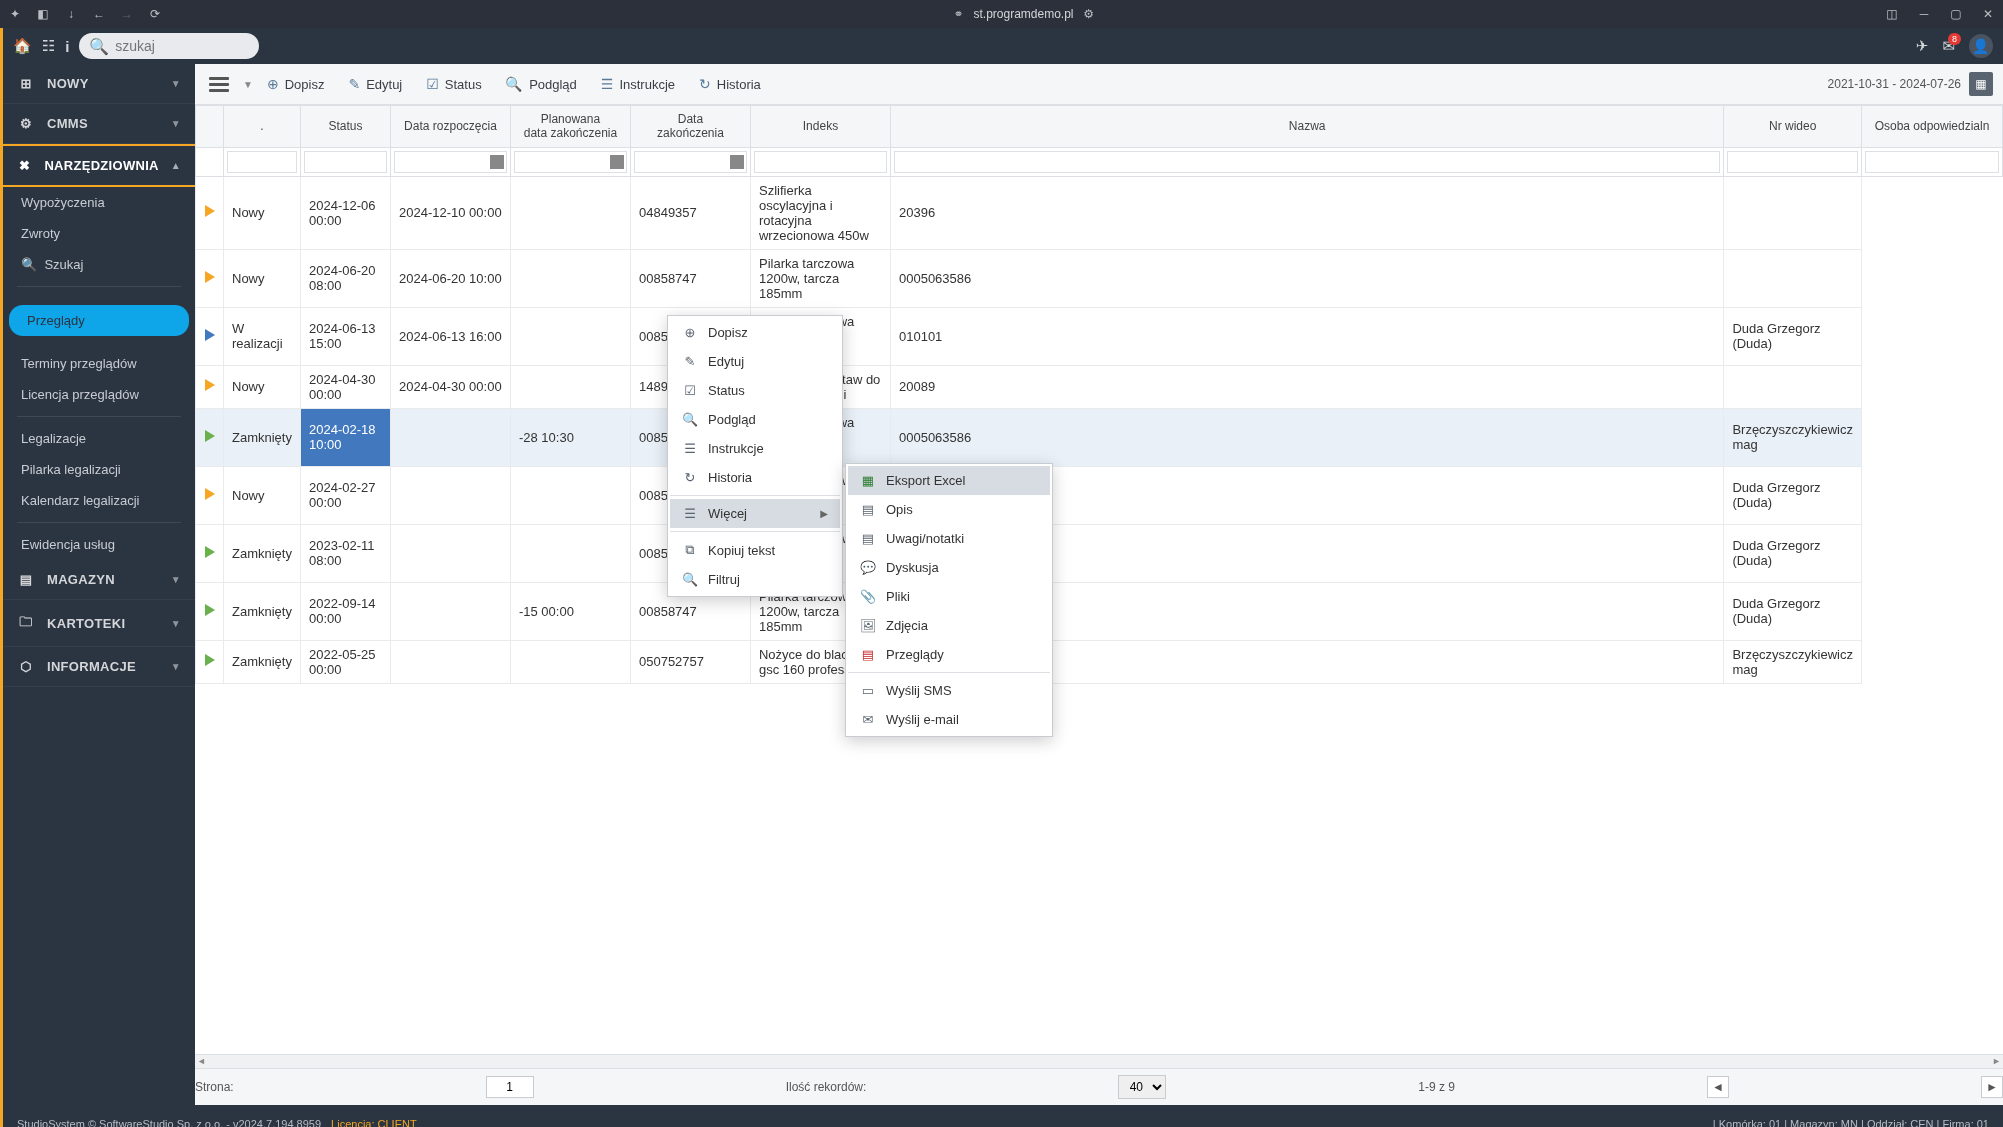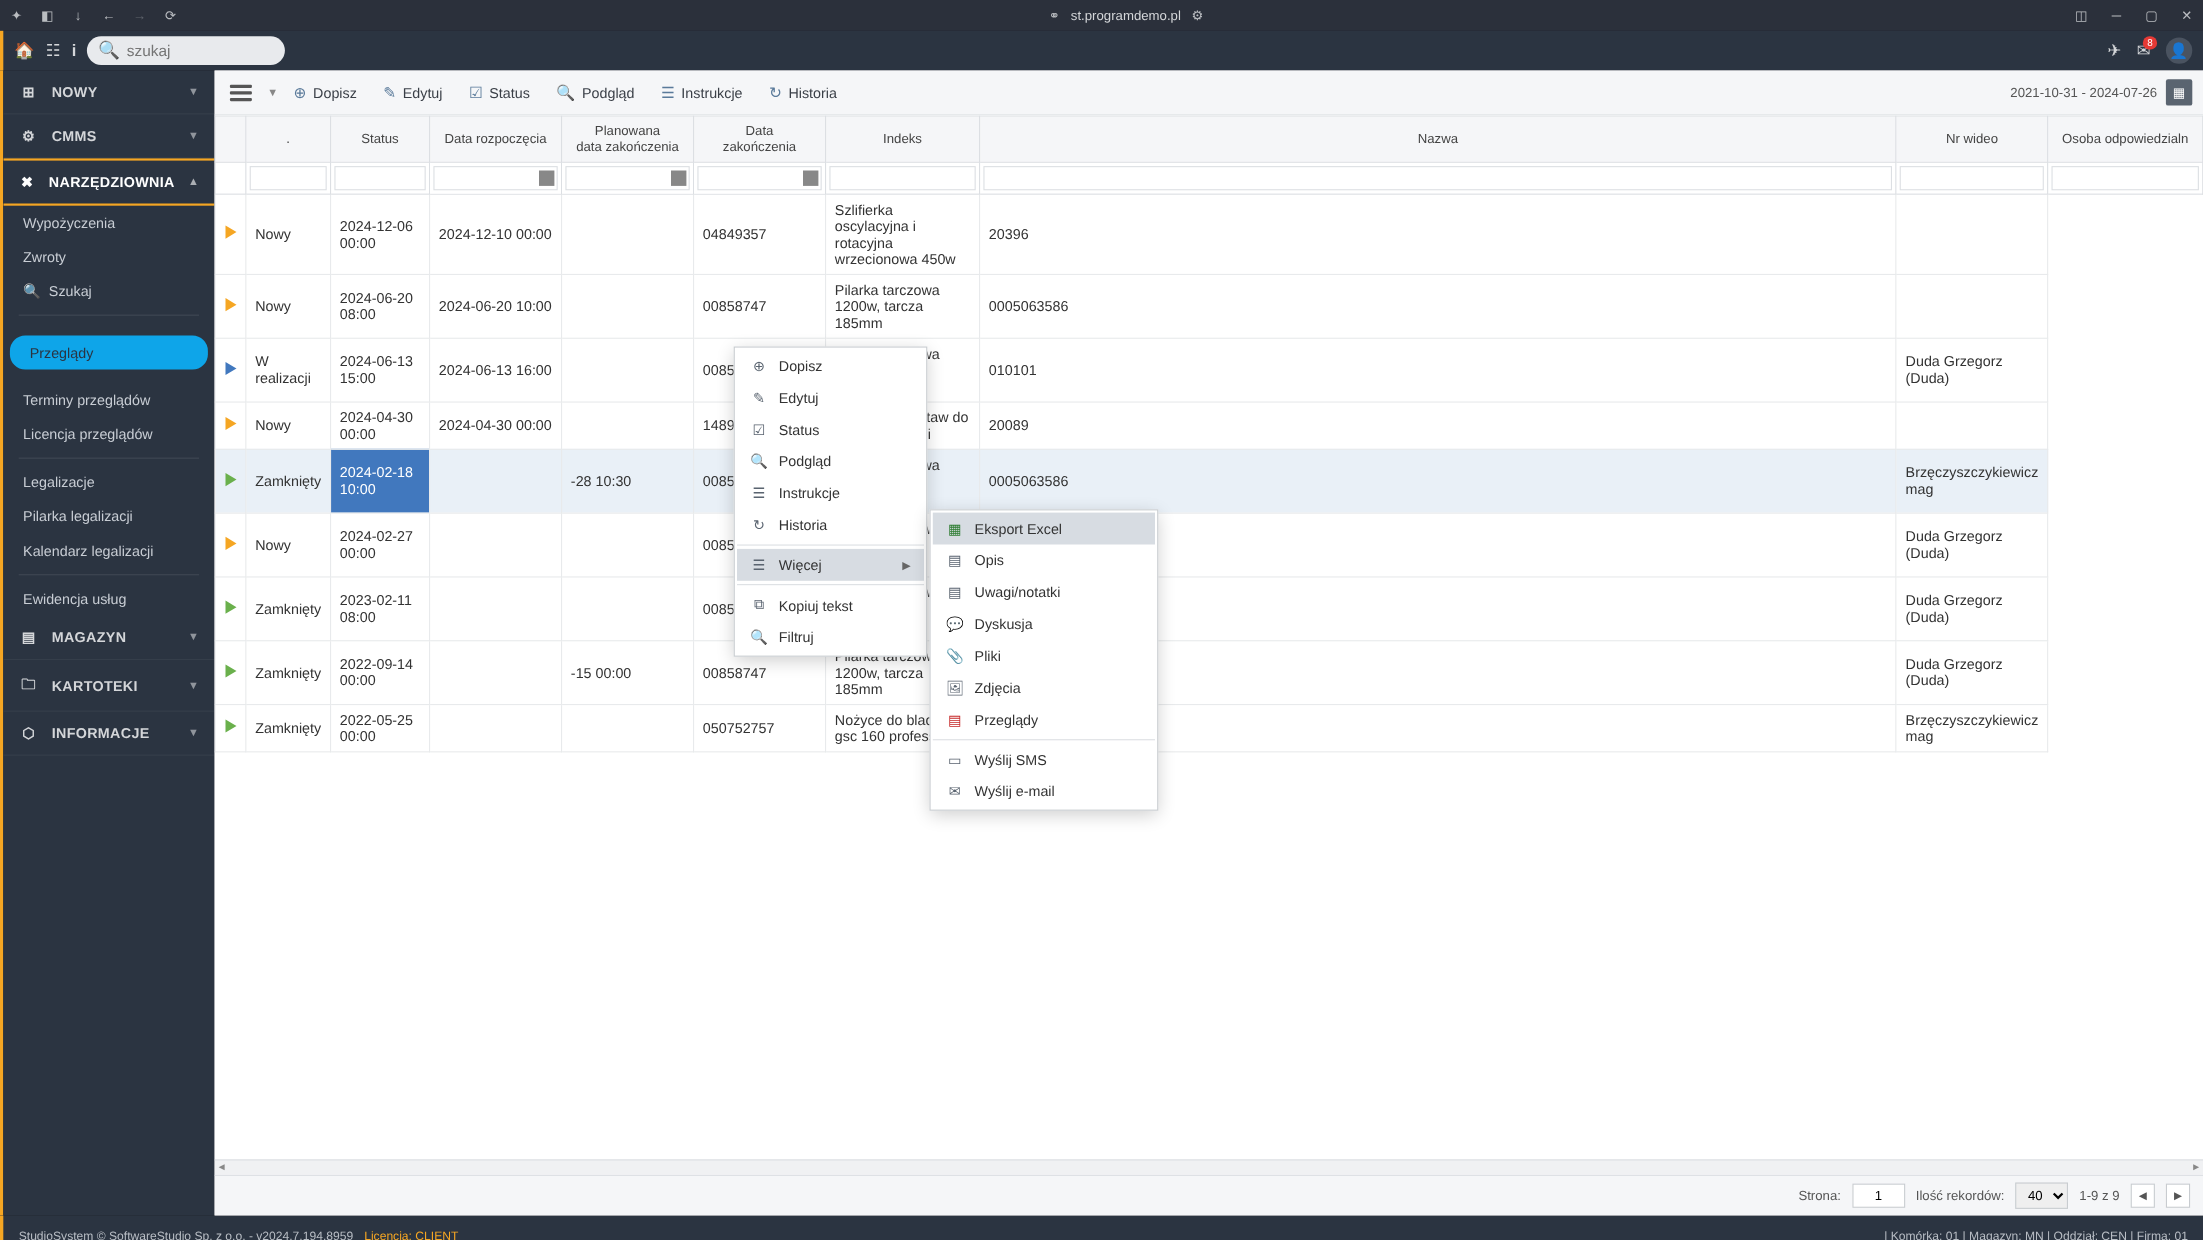--- a/index.html
+++ b/index.html
@@ -55,7 +55,7 @@
 .ctx-item .arrow{margin-left:auto;font-size:10px;color:#666}
 .ctx-ico{width:16px;text-align:center;color:#5a6470}
 .ctx-sep{height:1px;background:#dcdfe3;margin:3px 0}
-.pager{display:flex;align-items:center;justify-content:flex-end;padding:6px 12px;gap:10px;font-size:12px;color:#555;background:#f5f6f8;border-top:1px solid #dcdfe3}
+.pager{display:flex;align-items:center;justify-content:space-between;padding:6px 0;gap:10px;font-size:12px;color:#555;background:#f5f6f8;border-top:1px solid #dcdfe3}
 .pager input,.pager select{border:1px solid #c8ccd0;padding:3px 6px;font-size:12px;width:48px;text-align:center}
 .pbtn{border:1px solid #c8ccd0;background:#fff;width:22px;height:22px;display:flex;align-items:center;justify-content:center;cursor:pointer}
 .hscroll{height:14px;background:#f0f1f3;border-top:1px solid #dcdfe3;position:relative}

